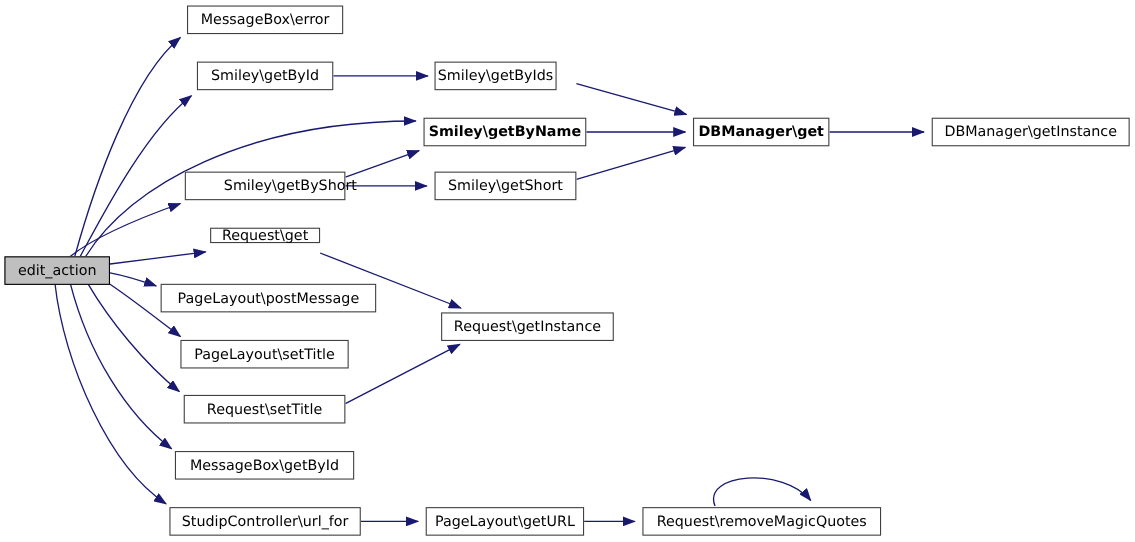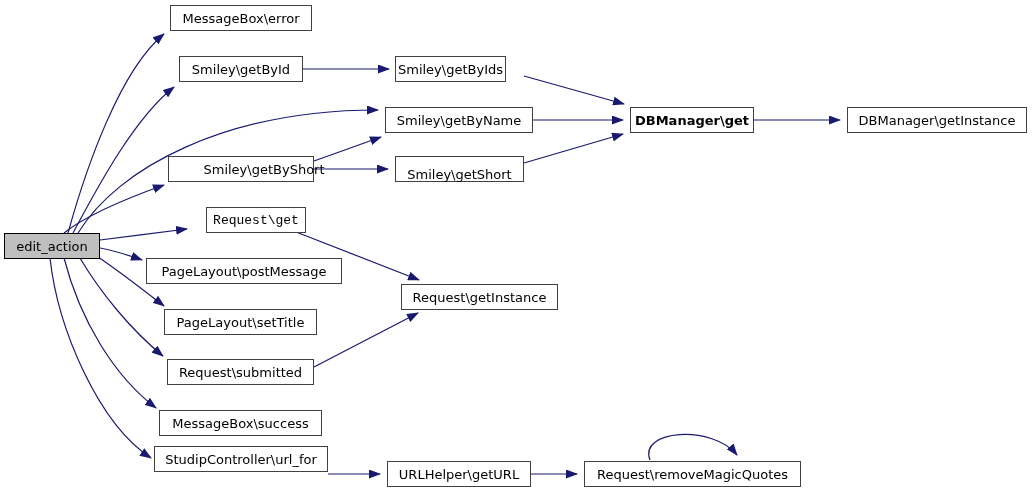--- a/index.html
+++ b/index.html
@@ -90,7 +90,7 @@
       <div class="node" style="left: 395px; top: 56px; width: 111px; height: 26px;">
         <span>Smiley\getByIds</span>
       </div>
-      <div class="node" style="left: 385px; top: 107px; width: 148px; height: 26px;">
+      <div class="node" style="left: 385px; top: 107px; width: 148px; height: 26px; font-weight: bold;">
         <span>Smiley\getByName</span>
       </div>
       <div class="node" style="left: 630px; top: 107px; width: 124px; height: 26px; font-weight: bold;">

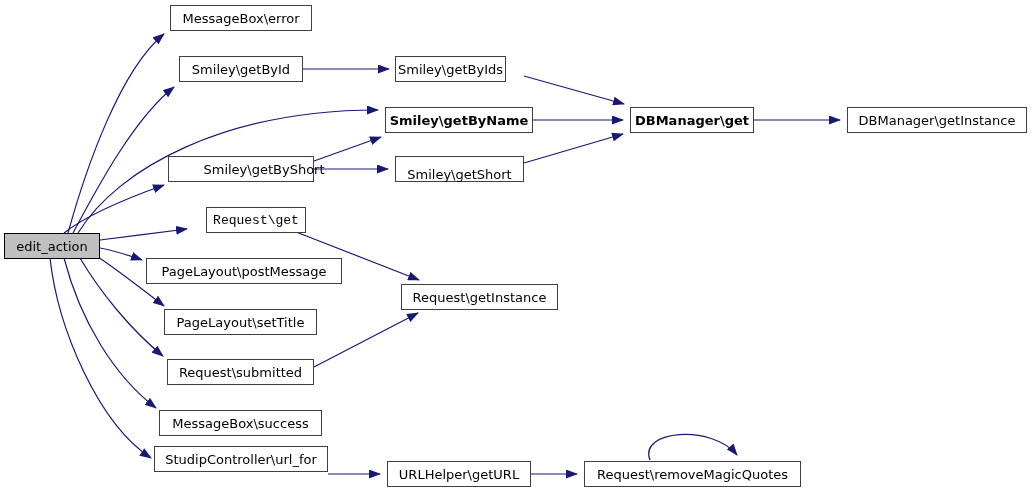--- a/index.html
+++ b/index.html
@@ -102,7 +102,7 @@
       <div class="node" style="left: 168px; top: 156px; width: 146px; height: 26px; padding-left: 46px;">
         <span>Smiley\getByShort</span>
       </div>
-      <div class="node" style="left: 395px; top: 156px; width: 129px; height: 26px; align-items: flex-end;">
+      <div class="node" style="left: 395px; top: 156px; width: 129px; height: 26px;">
         <span>Smiley\getShort</span>
       </div>
       <div class="node" style="left: 206px; top: 207px; width: 100px; height: 26px; font-family: Liberation Mono, monospace;">

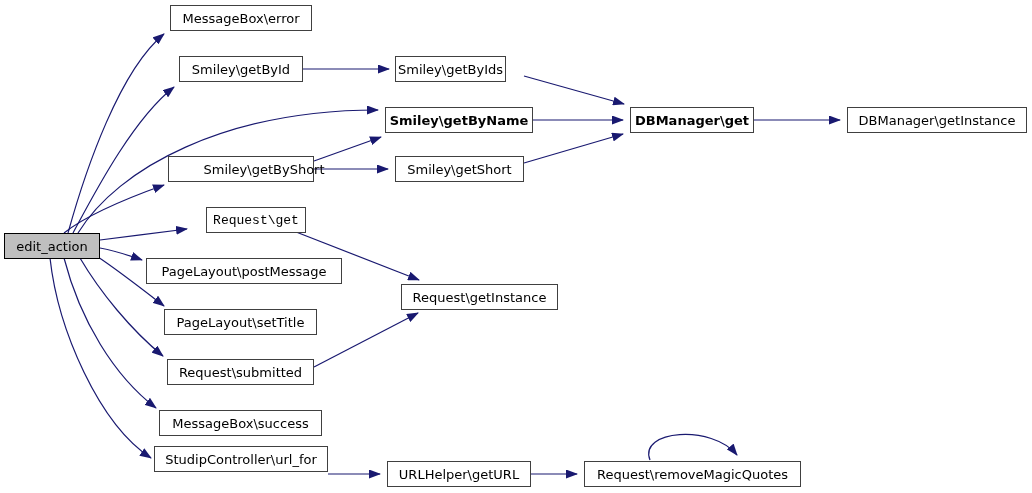--- a/index.html
+++ b/index.html
@@ -105,7 +105,7 @@
       <div class="node" style="left: 395px; top: 156px; width: 129px; height: 26px;">
         <span>Smiley\getShort</span>
       </div>
-      <div class="node" style="left: 206px; top: 207px; width: 100px; height: 26px; font-family: Liberation Mono, monospace;">
+      <div class="node" style="left: 191px; top: 207px; width: 100px; height: 14px;">
         <span>Request\get</span>
       </div>
       <div class="node" style="left: 146px; top: 258px; width: 196px; height: 26px;">

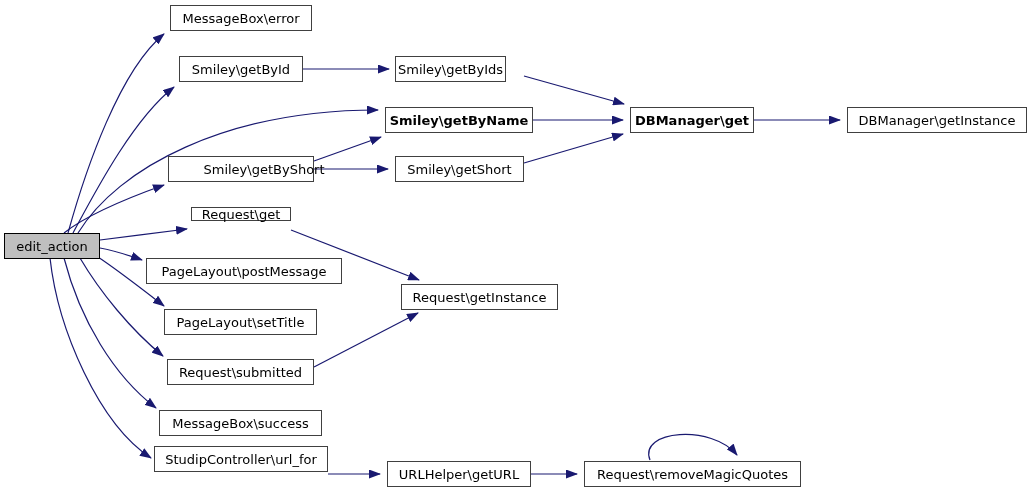--- a/index.html
+++ b/index.html
@@ -118,7 +118,7 @@
         <span>PageLayout\setTitle</span>
       </div>
       <div class="node" style="left: 167px; top: 359px; width: 147px; height: 26px;">
-        <span>Request\submitted</span>
+        <span>Request\setTitle</span>
       </div>
       <div class="node" style="left: 159px; top: 410px; width: 163px; height: 26px;">
         <span>MessageBox\success</span>

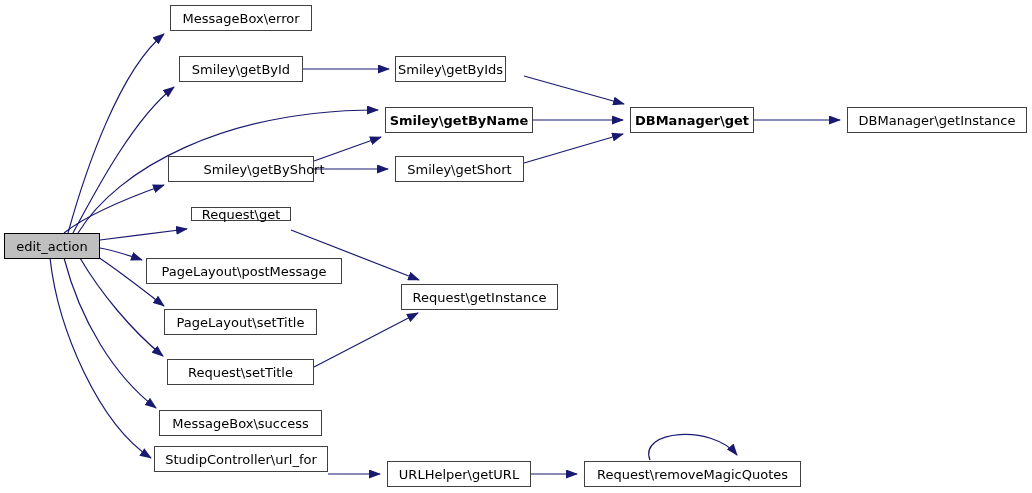--- a/index.html
+++ b/index.html
@@ -121,7 +121,7 @@
         <span>Request\setTitle</span>
       </div>
       <div class="node" style="left: 159px; top: 410px; width: 163px; height: 26px;">
-        <span>MessageBox\success</span>
+        <span>MessageBox\getById</span>
       </div>
       <div class="node" style="left: 154px; top: 446px; width: 174px; height: 26px;">
         <span>StudipController\url_for</span>

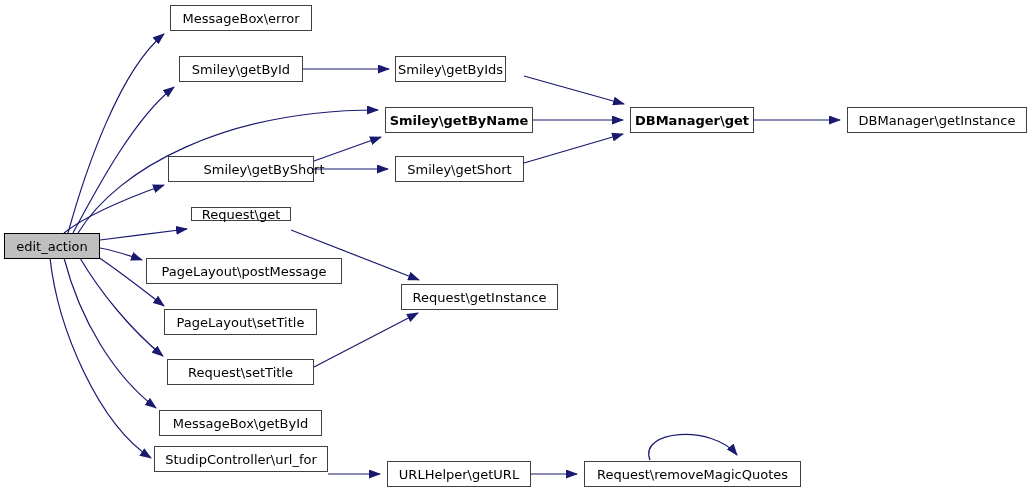--- a/index.html
+++ b/index.html
@@ -123,7 +123,7 @@
       <div class="node" style="left: 159px; top: 410px; width: 163px; height: 26px;">
         <span>MessageBox\getById</span>
       </div>
-      <div class="node" style="left: 154px; top: 446px; width: 174px; height: 26px;">
+      <div class="node" style="left: 154px; top: 461px; width: 174px; height: 26px;">
         <span>StudipController\url_for</span>
       </div>
       <div class="node" style="left: 387px; top: 461px; width: 144px; height: 26px;">

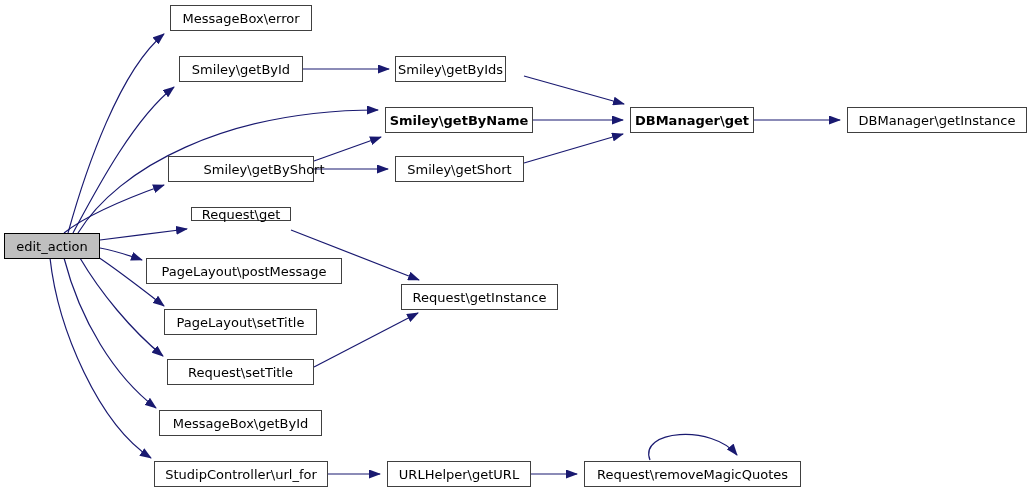--- a/index.html
+++ b/index.html
@@ -127,7 +127,7 @@
         <span>StudipController\url_for</span>
       </div>
       <div class="node" style="left: 387px; top: 461px; width: 144px; height: 26px;">
-        <span>URLHelper\getURL</span>
+        <span>PageLayout\getURL</span>
       </div>
       <div class="node" style="left: 584px; top: 461px; width: 217px; height: 26px;">
         <span>Request\removeMagicQuotes</span>

